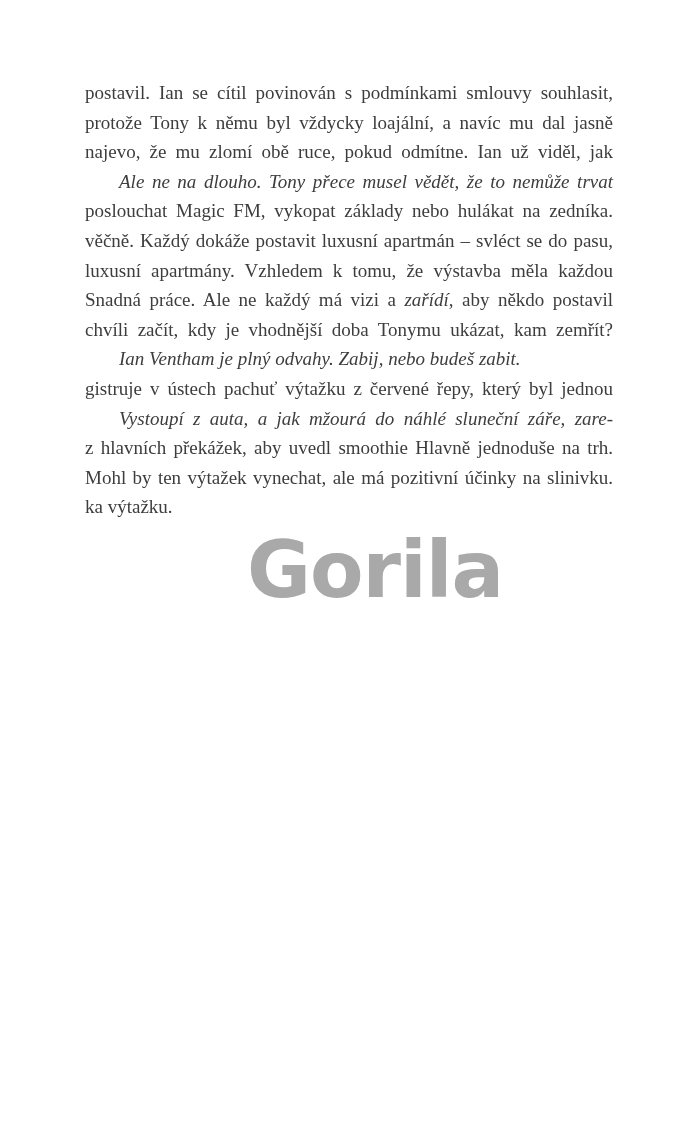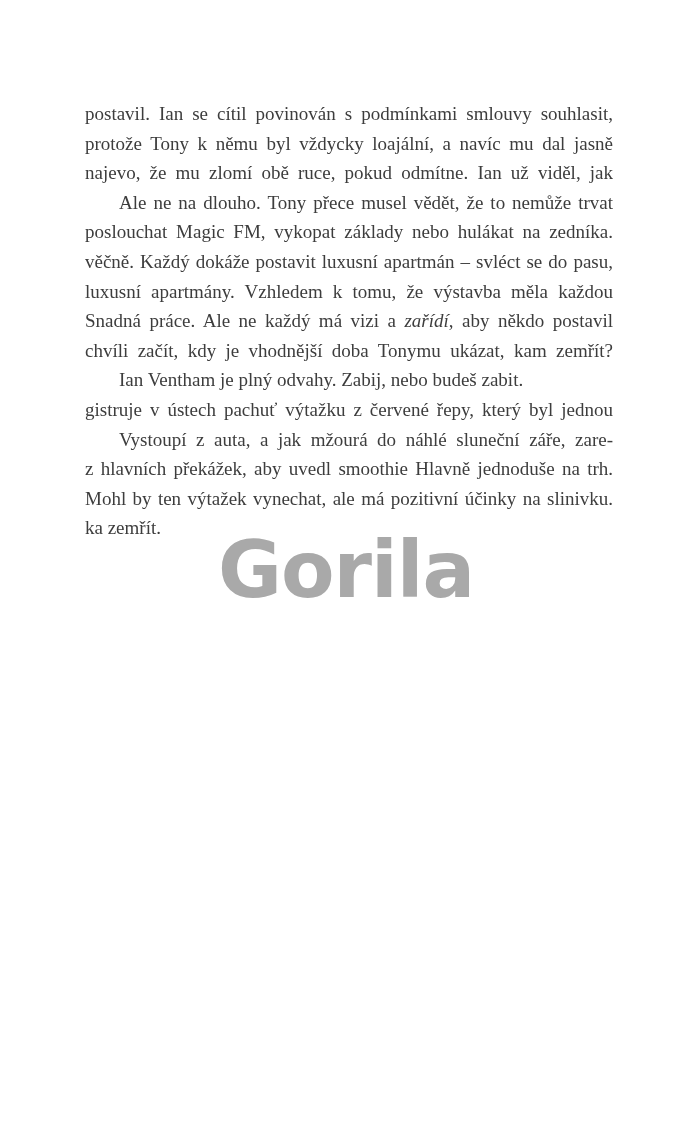--- a/index.html
+++ b/index.html
@@ -31,7 +31,7 @@
   .text-block {
     position: absolute;
     left: 85px;
-    top: 99px;
+    top: 78px;
     width: 528px;
     z-index: 2;
     color: var(--text-color, #3d3d3d);

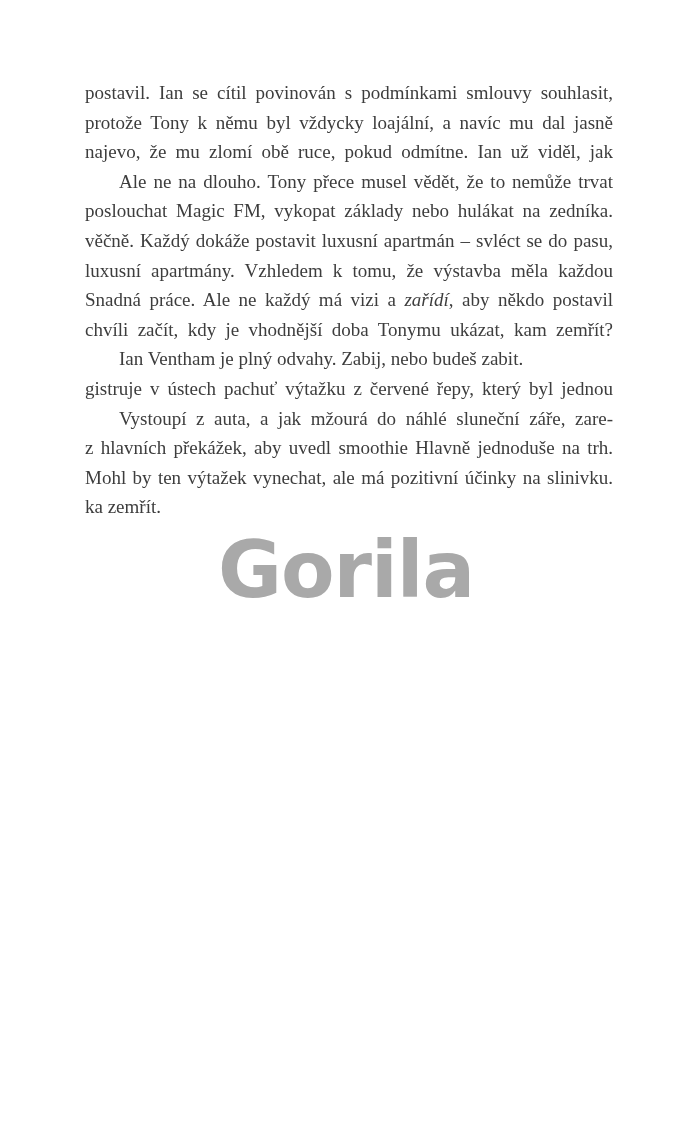--- a/index.html
+++ b/index.html
@@ -50,6 +50,7 @@
   }
   .line.indent {
     padding-left: 34px;
+    font-style: italic;
   }
   .line .it {
     font-style: italic;

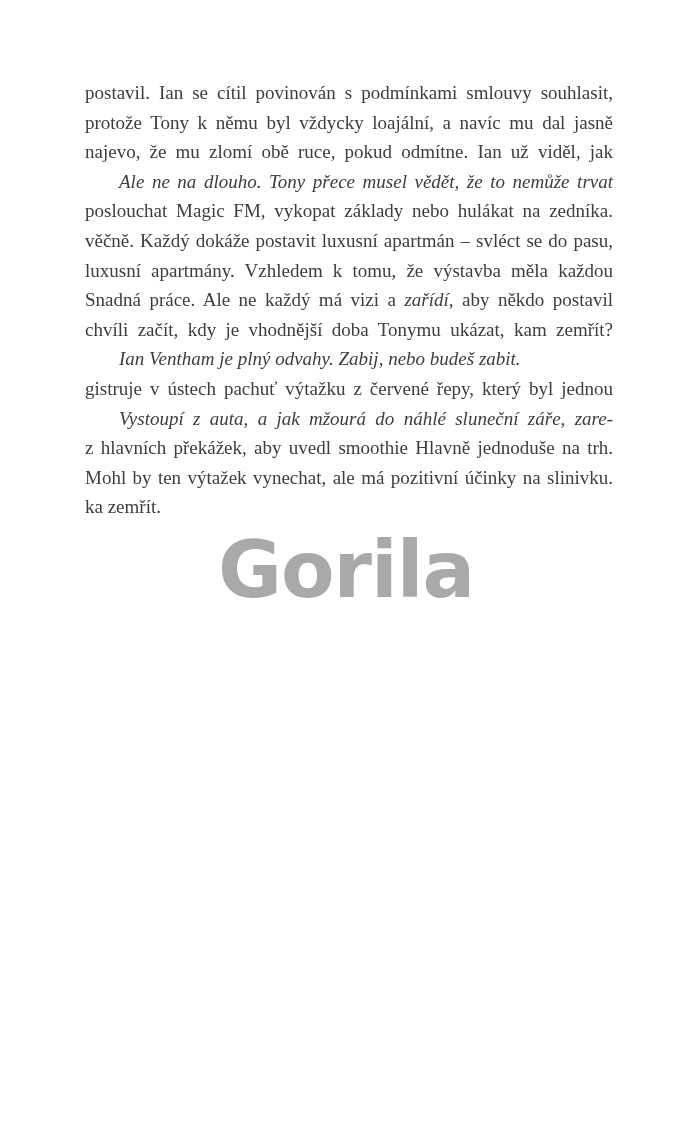--- a/index.html
+++ b/index.html
@@ -76,7 +76,7 @@
       <div class="line indent"><span>Vystoupí z auta, a jak mžourá do náhlé sluneční záře, zare-</span></div>
       <div class="line"><span>z hlavních překážek, aby uvedl smoothie Hlavně jednoduše na trh.</span></div>
       <div class="line"><span>Mohl by ten výtažek vynechat, ale má pozitivní účinky na slinivku.</span></div>
-      <div class="line no-just"><span>ka zemřít.</span></div>
+      <div class="line no-just"><span>ka výtažku.</span></div>
     </div>
 </div>
 

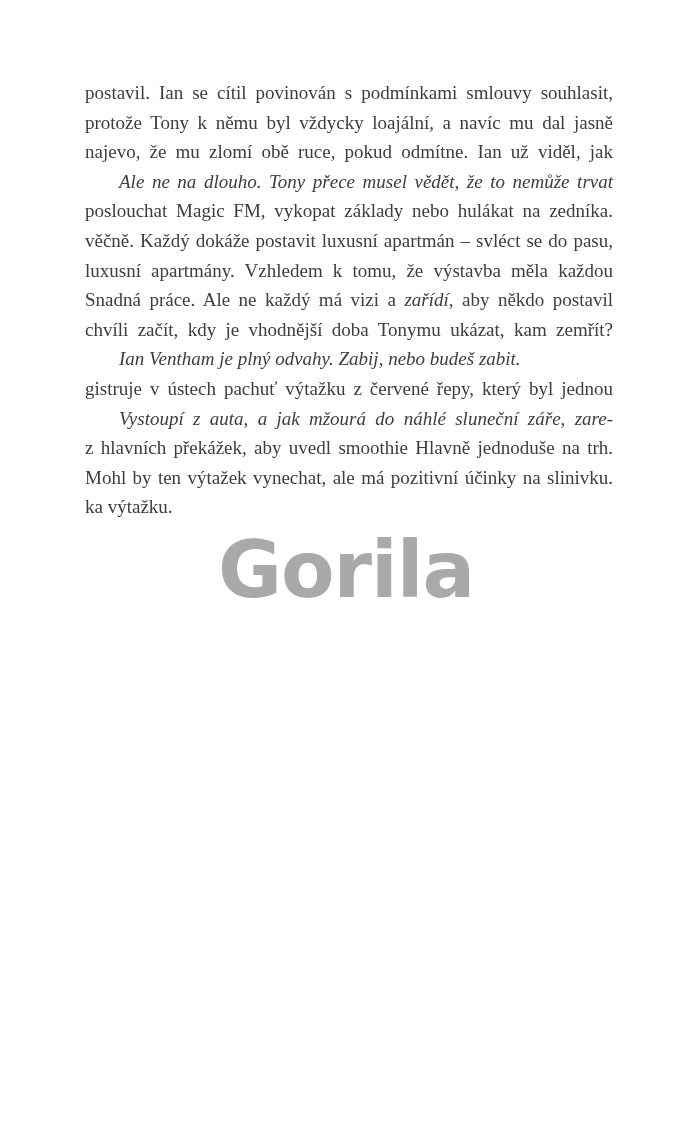--- a/index.html
+++ b/index.html
@@ -17,7 +17,7 @@
   }
   .watermark {
     position: absolute;
-    left: 218px;
+    left: 247px;
     top: 531px;
     z-index: 1;
     font-family: "DejaVu Sans", sans-serif;

